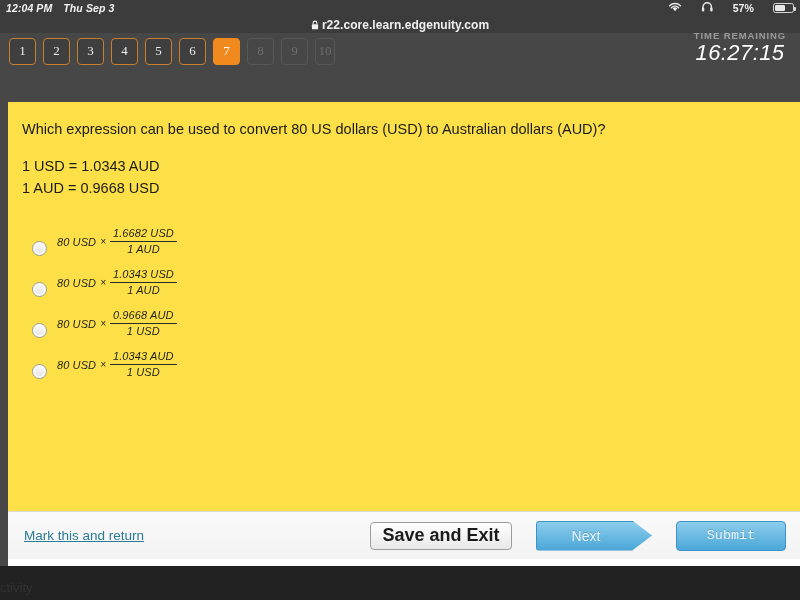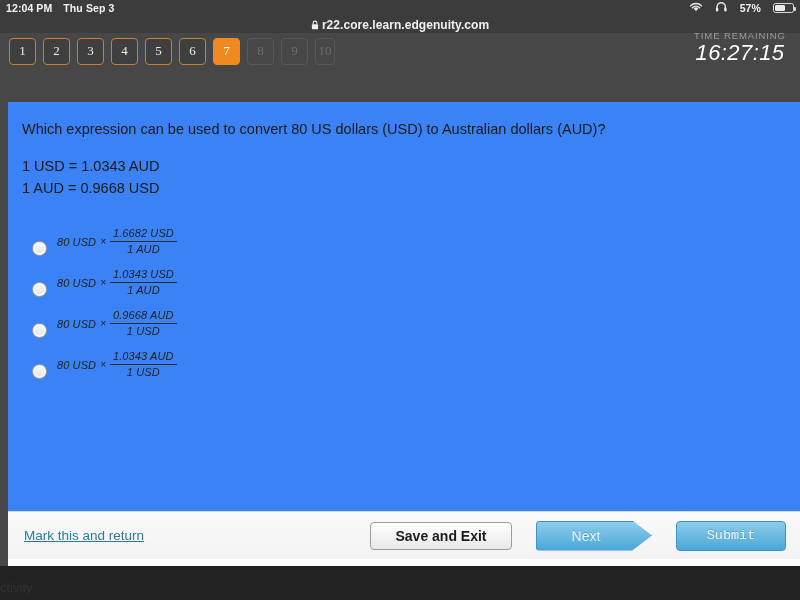--- a/index.html
+++ b/index.html
@@ -31,7 +31,7 @@
     padding: 0 6px;
     letter-spacing: 0.1px;
   }
-  .sb-left { display: flex; align-items: center; gap: 11px; }
+  .sb-left { display: flex; align-items: center; gap: 11px; font-style: italic; }
   .sb-right {
     margin-left: auto;
     display: flex;

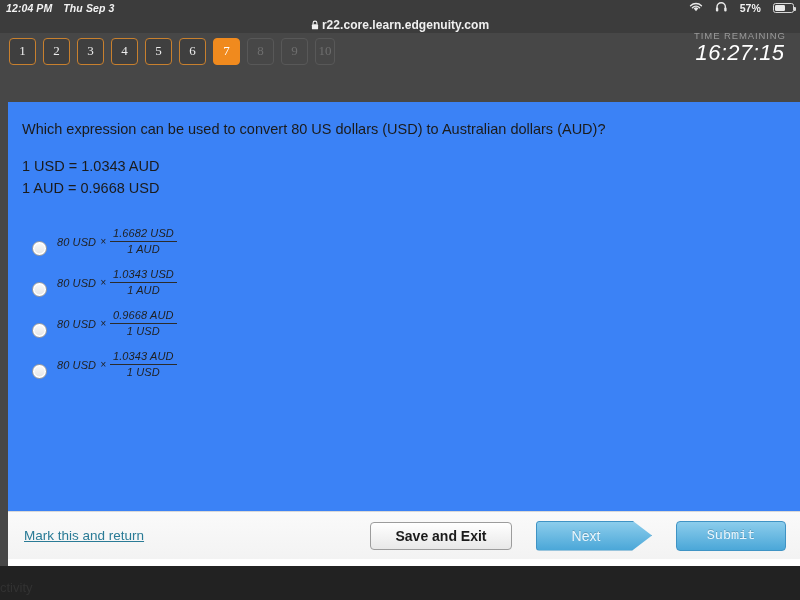--- a/index.html
+++ b/index.html
@@ -36,7 +36,7 @@
     margin-left: auto;
     display: flex;
     align-items: center;
-    gap: 12px;
+    gap: 19px;
   }
   .wifi-icon { display: block; }
   .hp-icon { display: block; }

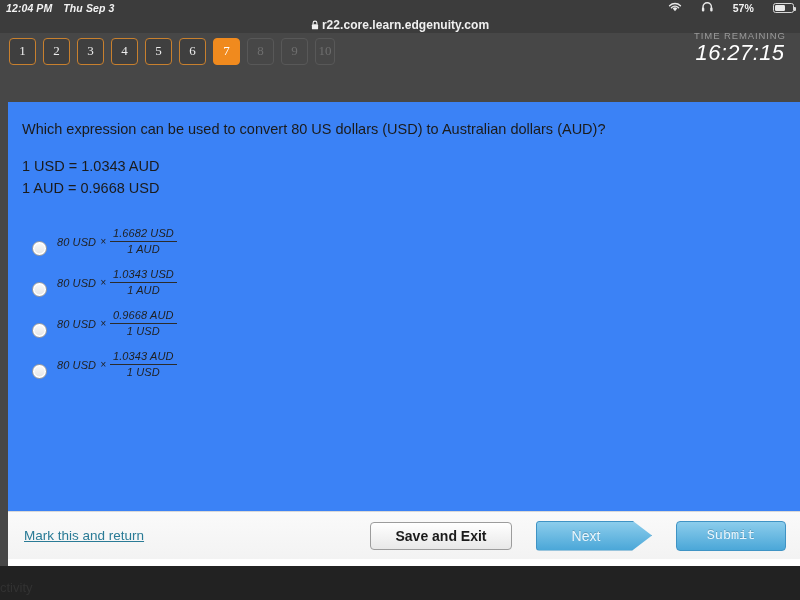--- a/index.html
+++ b/index.html
@@ -143,7 +143,7 @@
     color: #9a9a9a;
     font-size: 9.5px;
     letter-spacing: 0.9px;
-    font-weight: normal;
+    font-weight: bold;
     height: 11px;
     line-height: 11px;
     overflow: hidden;

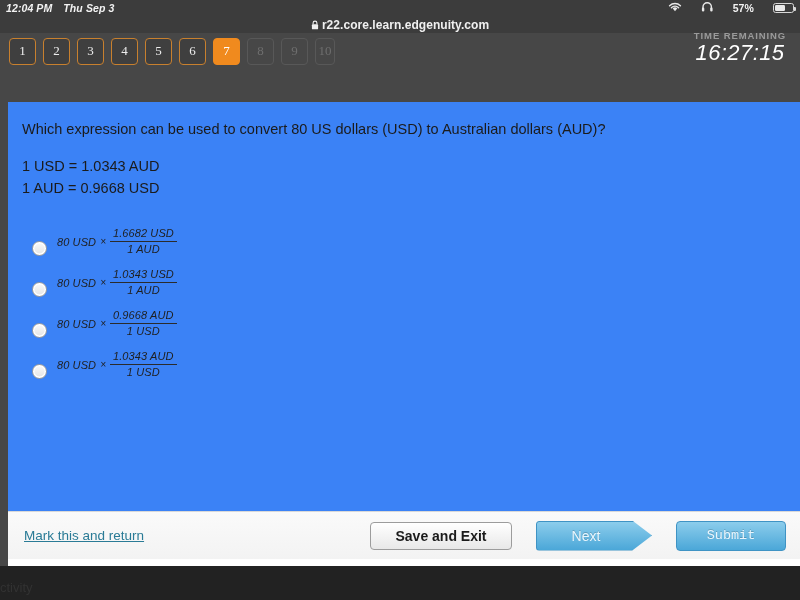--- a/index.html
+++ b/index.html
@@ -170,7 +170,7 @@
     position: absolute;
     top: 0; left: 0; right: 0;
     height: 409px;
-    background: #3b82f6;
+    background: #fde047;
     padding: 17px 0 0 14px;
     box-sizing: border-box;
   }

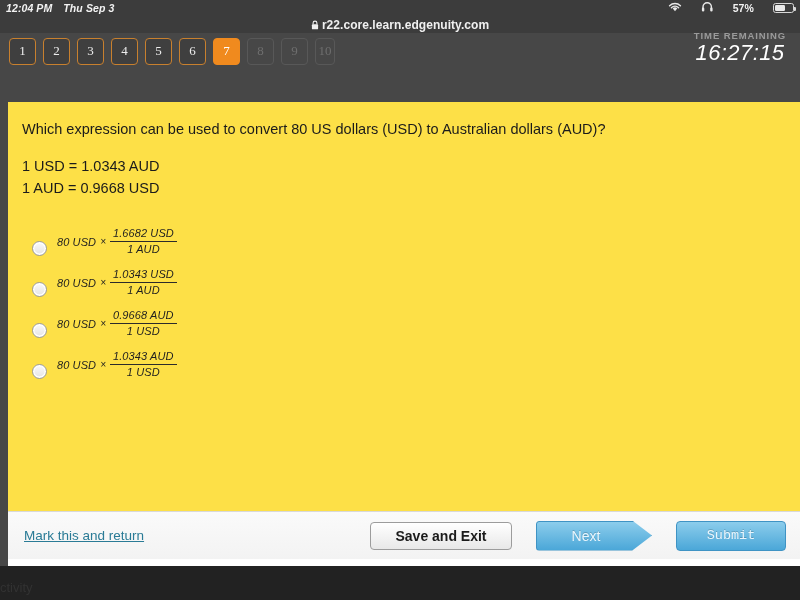--- a/index.html
+++ b/index.html
@@ -275,7 +275,7 @@
     border: 1px solid #9c9c9c;
     background: linear-gradient(180deg, #ffffff 0%, #e8e8e8 100%);
     color: #1b1b1b;
-    font-size: 14px;
+    font-size: 18px;
     font-weight: bold;
     display: flex;
     align-items: center;

